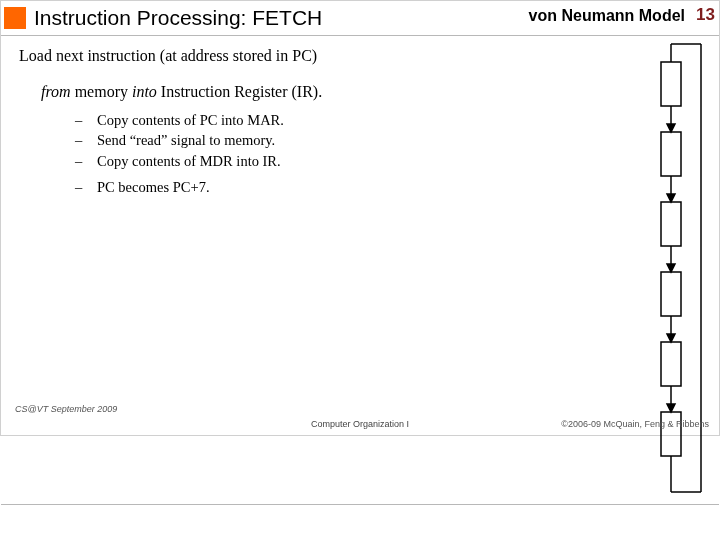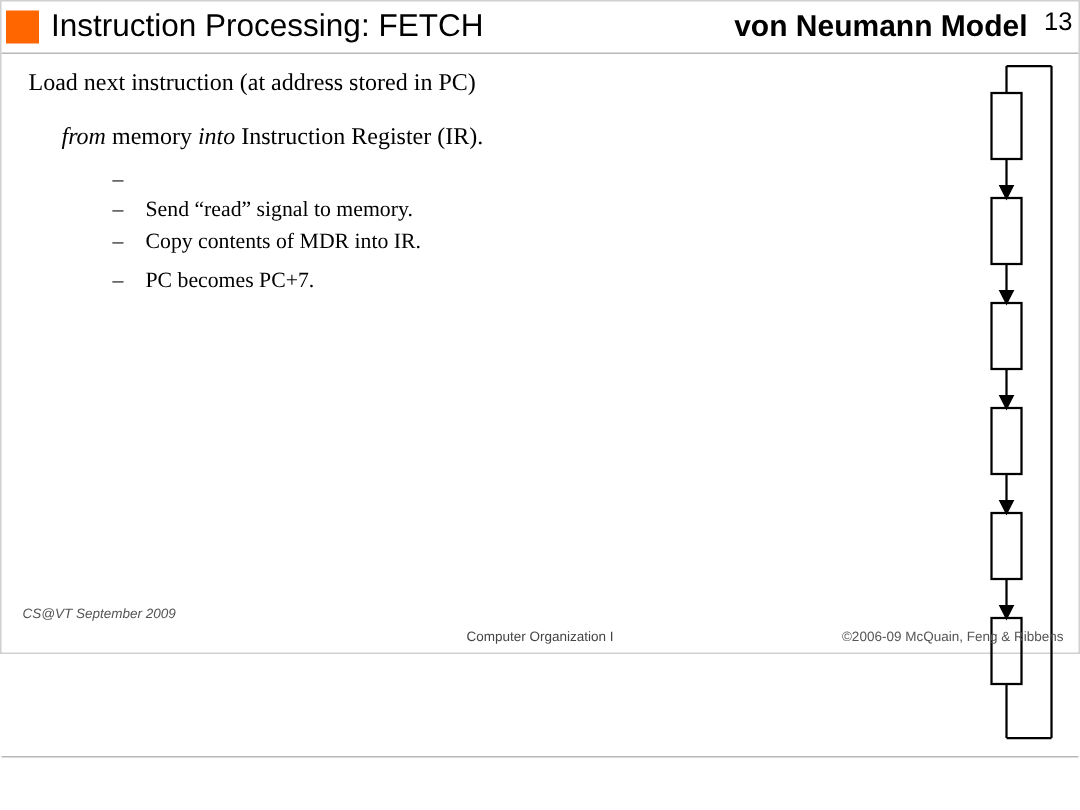--- a/index.html
+++ b/index.html
@@ -38,7 +38,7 @@
     position: absolute;
     right: 34px;
     top: 6px;
-    font-size: 20px;
+    font-size: 16px;
     font-weight: bold;
     color: #000;
   }

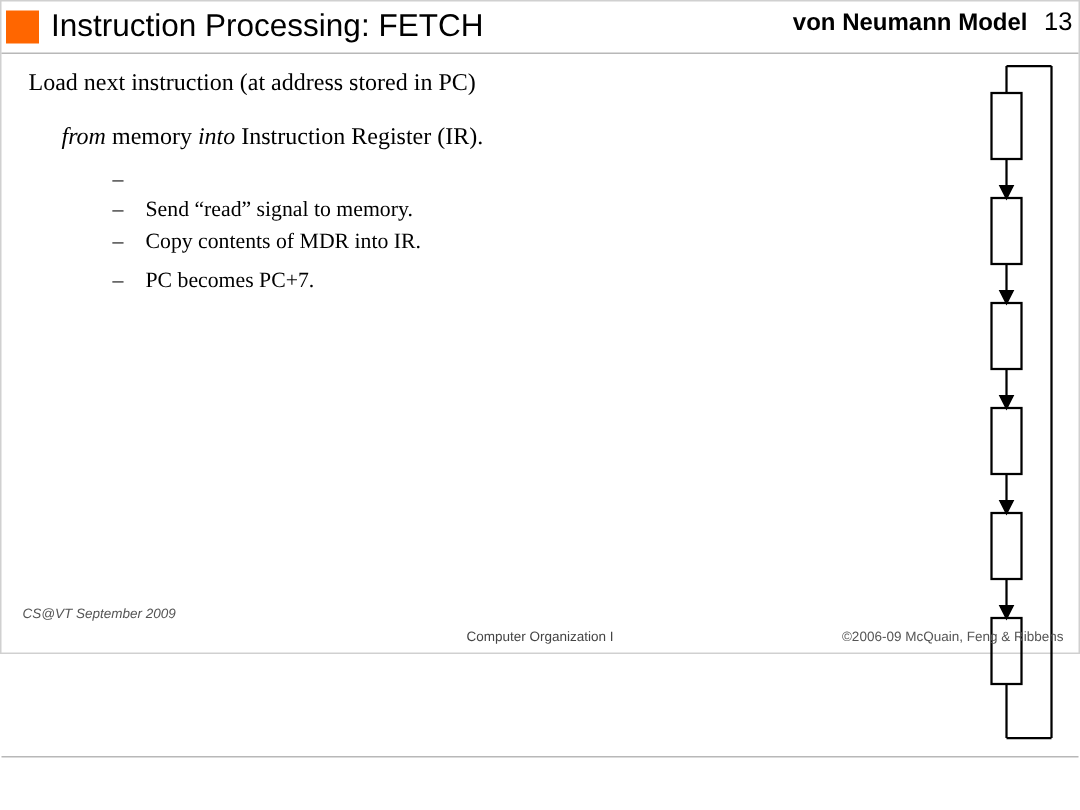--- a/index.html
+++ b/index.html
@@ -47,7 +47,8 @@
     right: 4px;
     top: 4px;
     font-size: 17px;
-    color: #000000;
+    color: #7f1d1d;
+    font-weight: bold;
   }
   .content-wrap {
     border-top: 1px solid #b8b8b8;

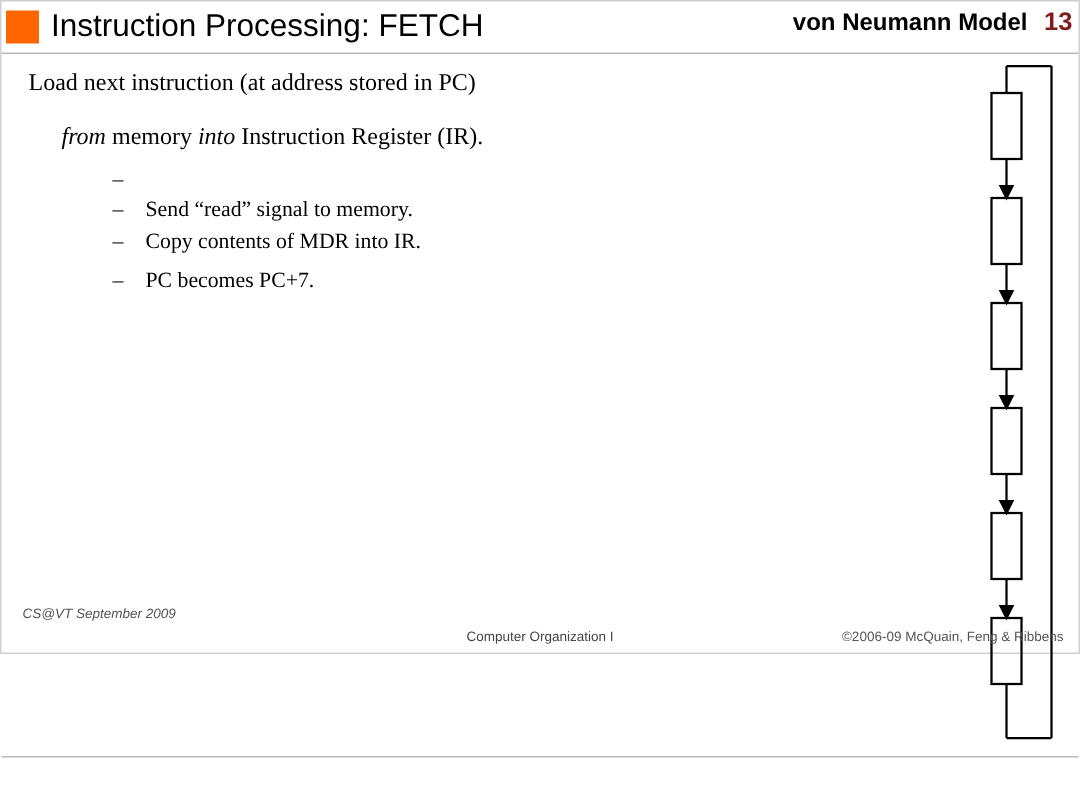--- a/index.html
+++ b/index.html
@@ -139,6 +139,7 @@
     <div class="body-text sublist">
       <div class="row">
         <span class="dash">–</span>
+        <span>Copy contents of PC into MAR.</span>
       </div>
       <div class="row">
         <span class="dash">–</span>

